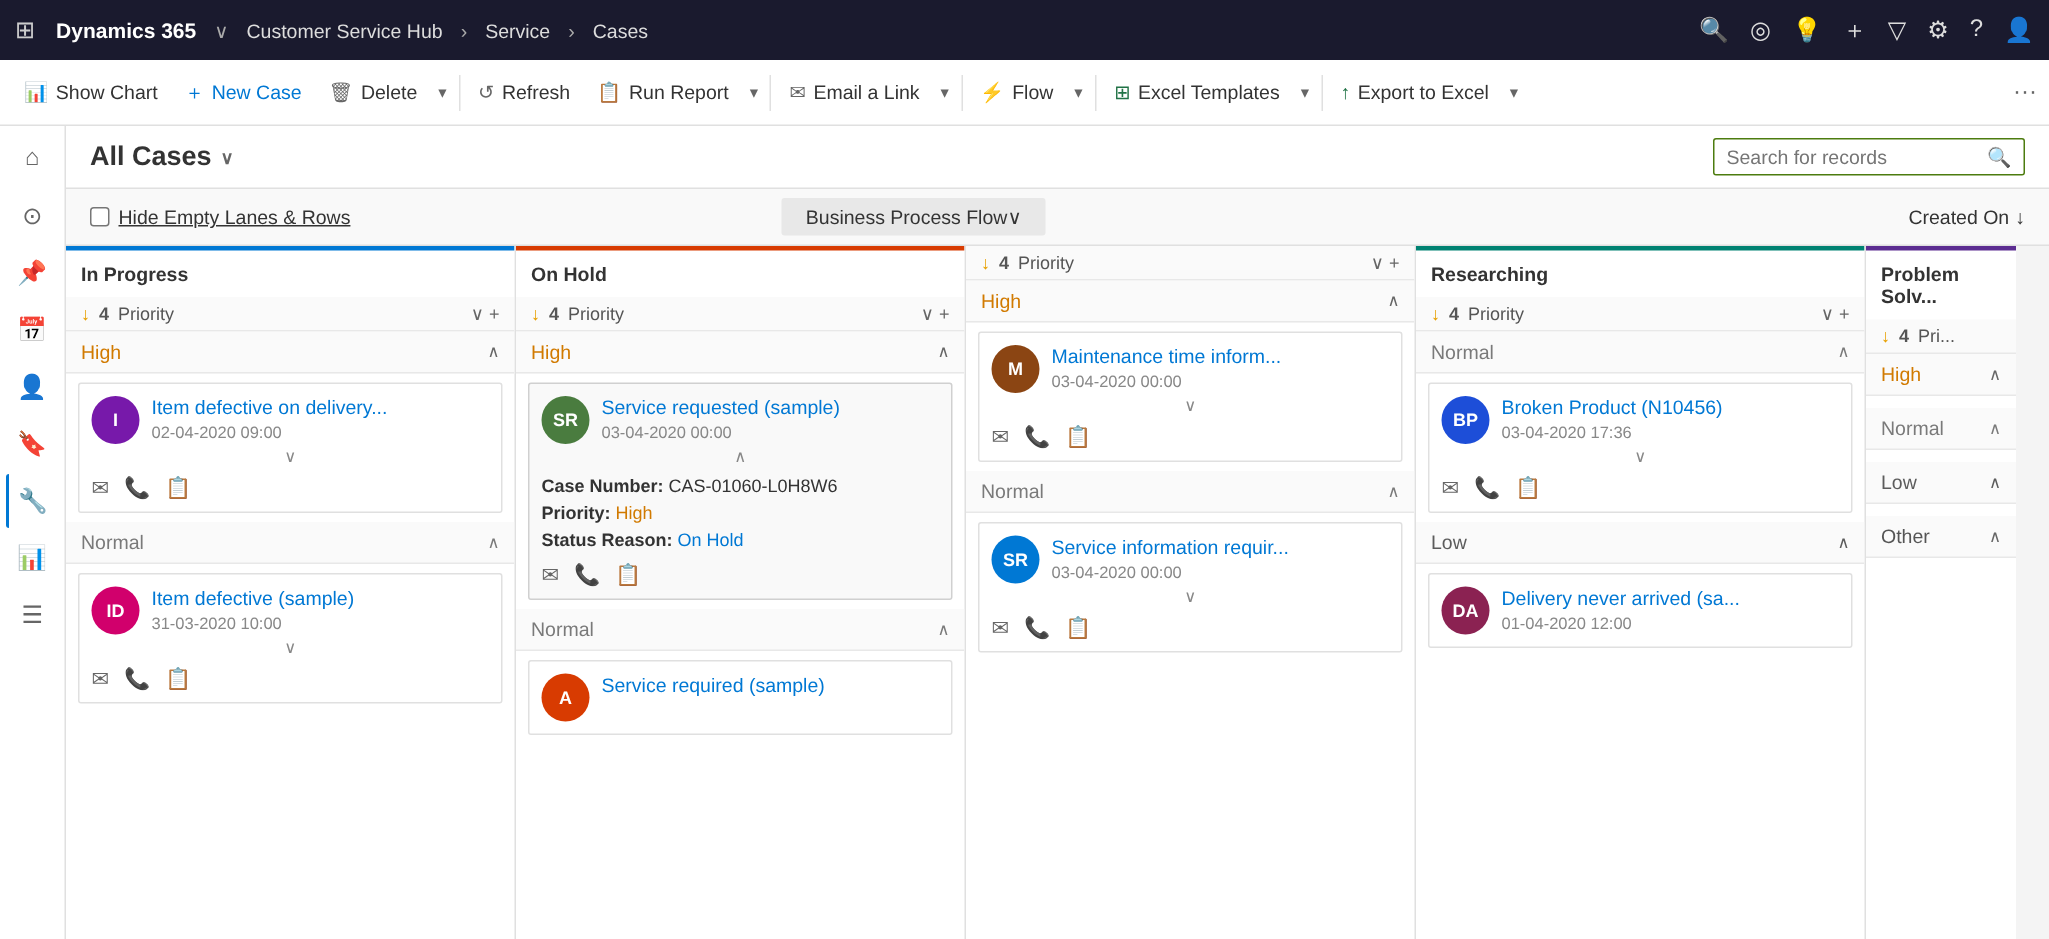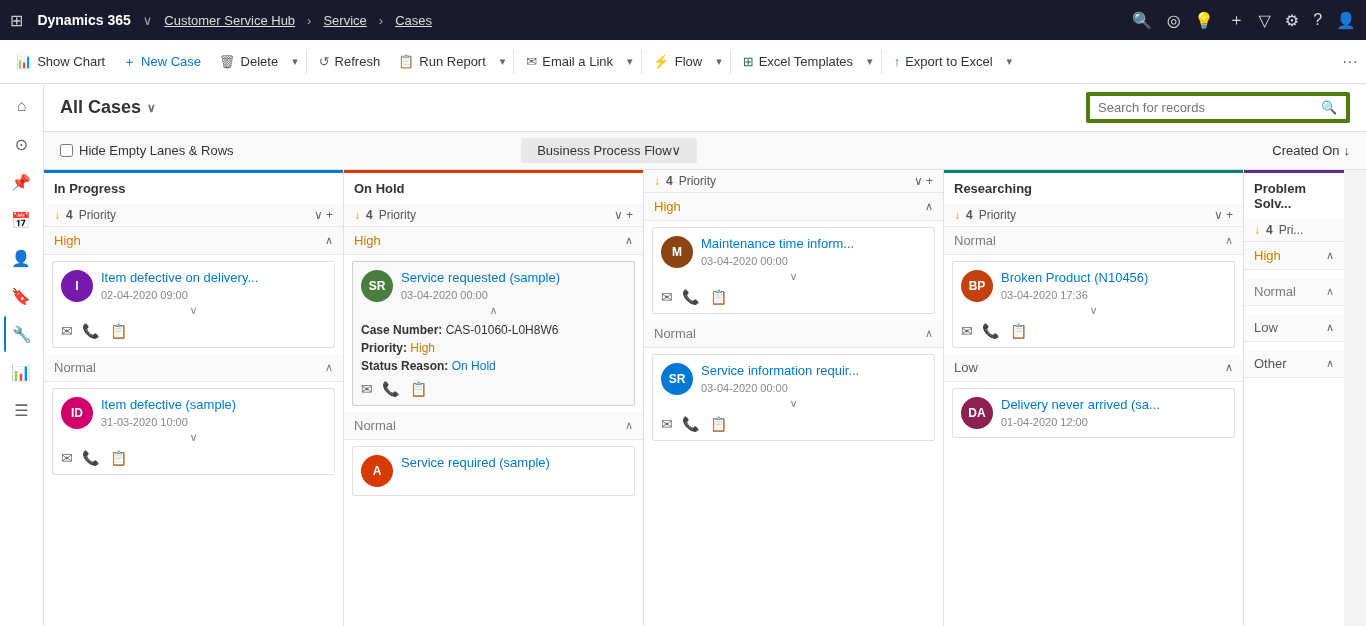--- a/index.html
+++ b/index.html
@@ -18,7 +18,7 @@
     .top-nav .apps-icon { font-size: 16px; color: #ccc; cursor: pointer; margin-right: 6px; }
     .top-nav .brand { color: #fff; font-size: 14px; font-weight: 600; }
     .top-nav .brand-arrow { color: #aaa; margin: 0 4px; }
-    .top-nav .nav-path { color: #ddd; font-size: 13px; text-decoration: underline; }
+    .top-nav .nav-path { color: #ddd; font-size: 13px; }
     .top-nav .nav-sep { color: #aaa; margin: 0 4px; }
     .top-nav .nav-icons { margin-left: auto; display: flex; gap: 14px; align-items: center; color: #ddd; font-size: 16px; }
     .top-nav .nav-icons span { cursor: pointer; }

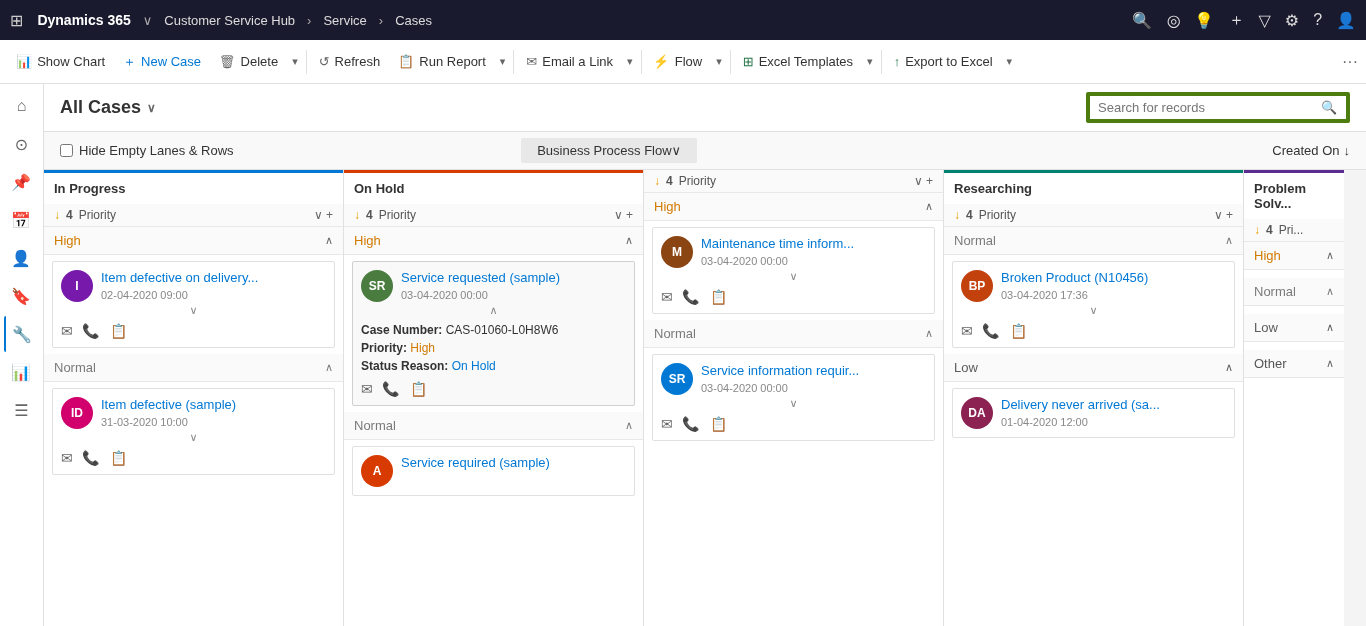--- a/index.html
+++ b/index.html
@@ -100,10 +100,10 @@
       margin-left: auto;
       display: flex;
       align-items: center;
-      border: 4px solid #4d7c0f;
+      border: 1px solid #4d7c0f;
       border-radius: 2px;
       padding: 4px 8px;
-      width: 264px;
+      width: 208px;
     }
     .search-box input {
       border: none;

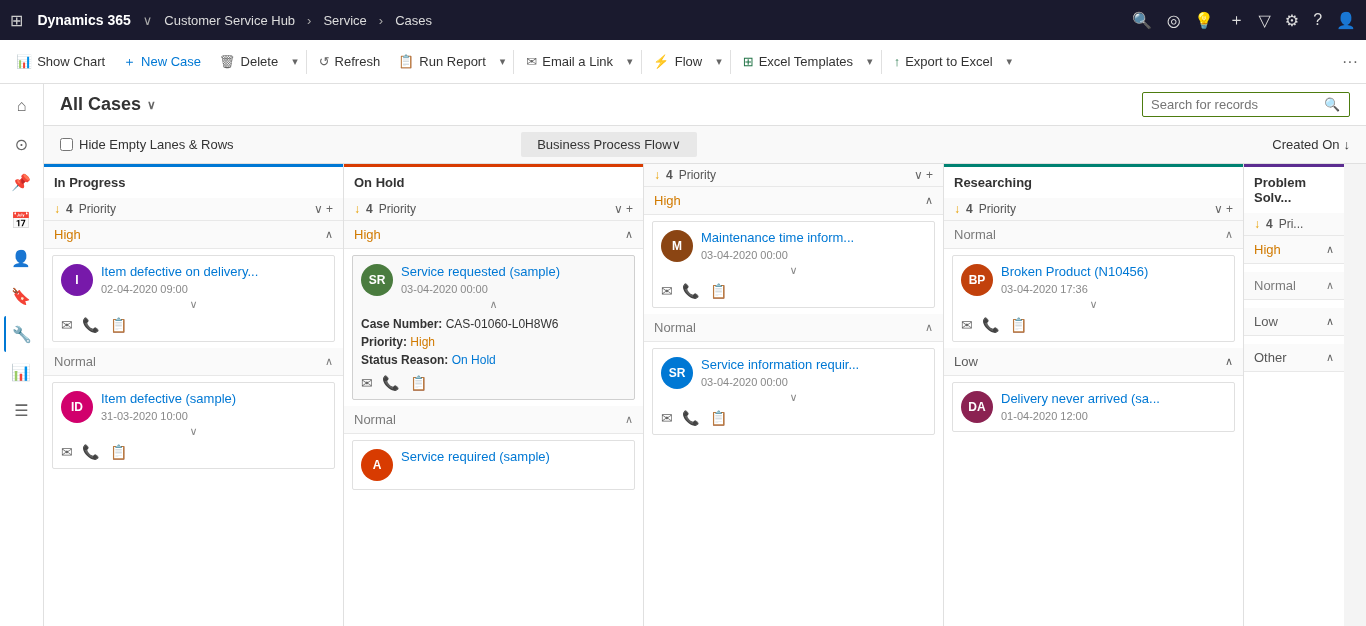--- a/index.html
+++ b/index.html
@@ -127,6 +127,7 @@
       gap: 6px;
       font-size: 13px;
       color: #333;
+      text-decoration: underline;
     }
     .hide-empty input[type=checkbox] { cursor: pointer; }
     .bpf-selector {

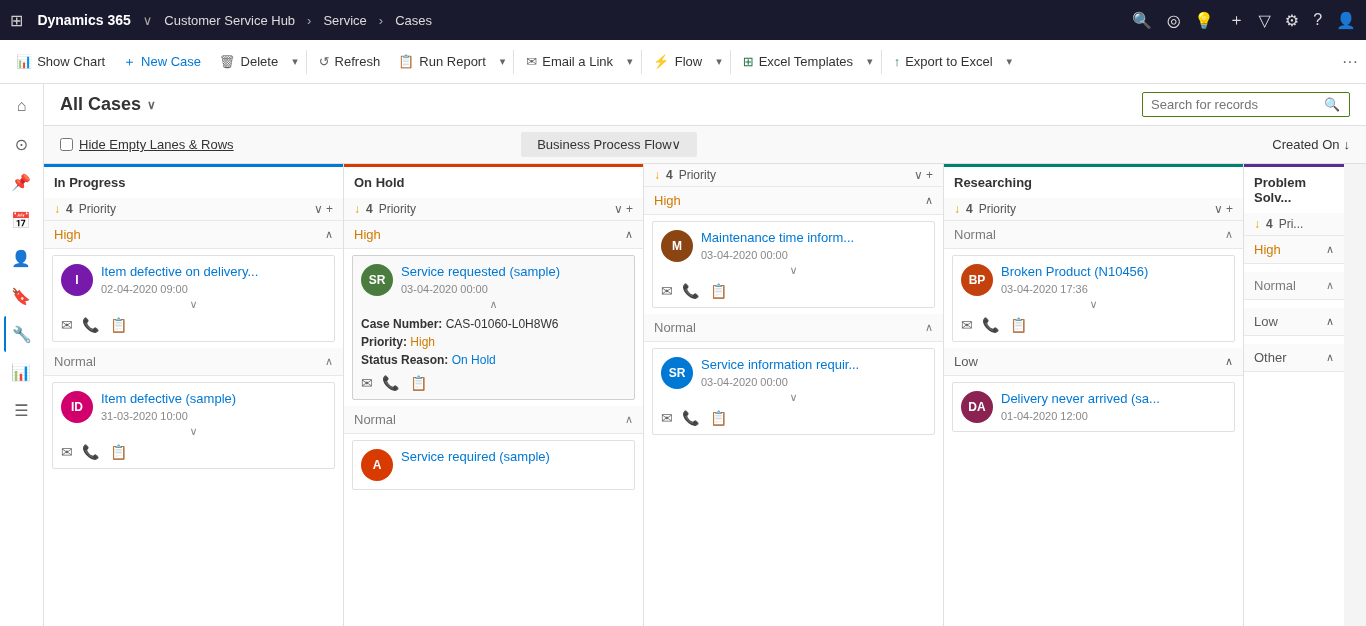--- a/index.html
+++ b/index.html
@@ -560,7 +560,7 @@
             </div>
             <div class="card">
               <div class="card-header-row">
-                <div class="avatar" style="background:#c2410c;">BP</div>
+                <div class="avatar" style="background:#1d4ed8;">BP</div>
                 <div>
                   <div class="card-title">Broken Product (N10456)</div>
                   <div class="card-date">03-04-2020 17:36</div>

